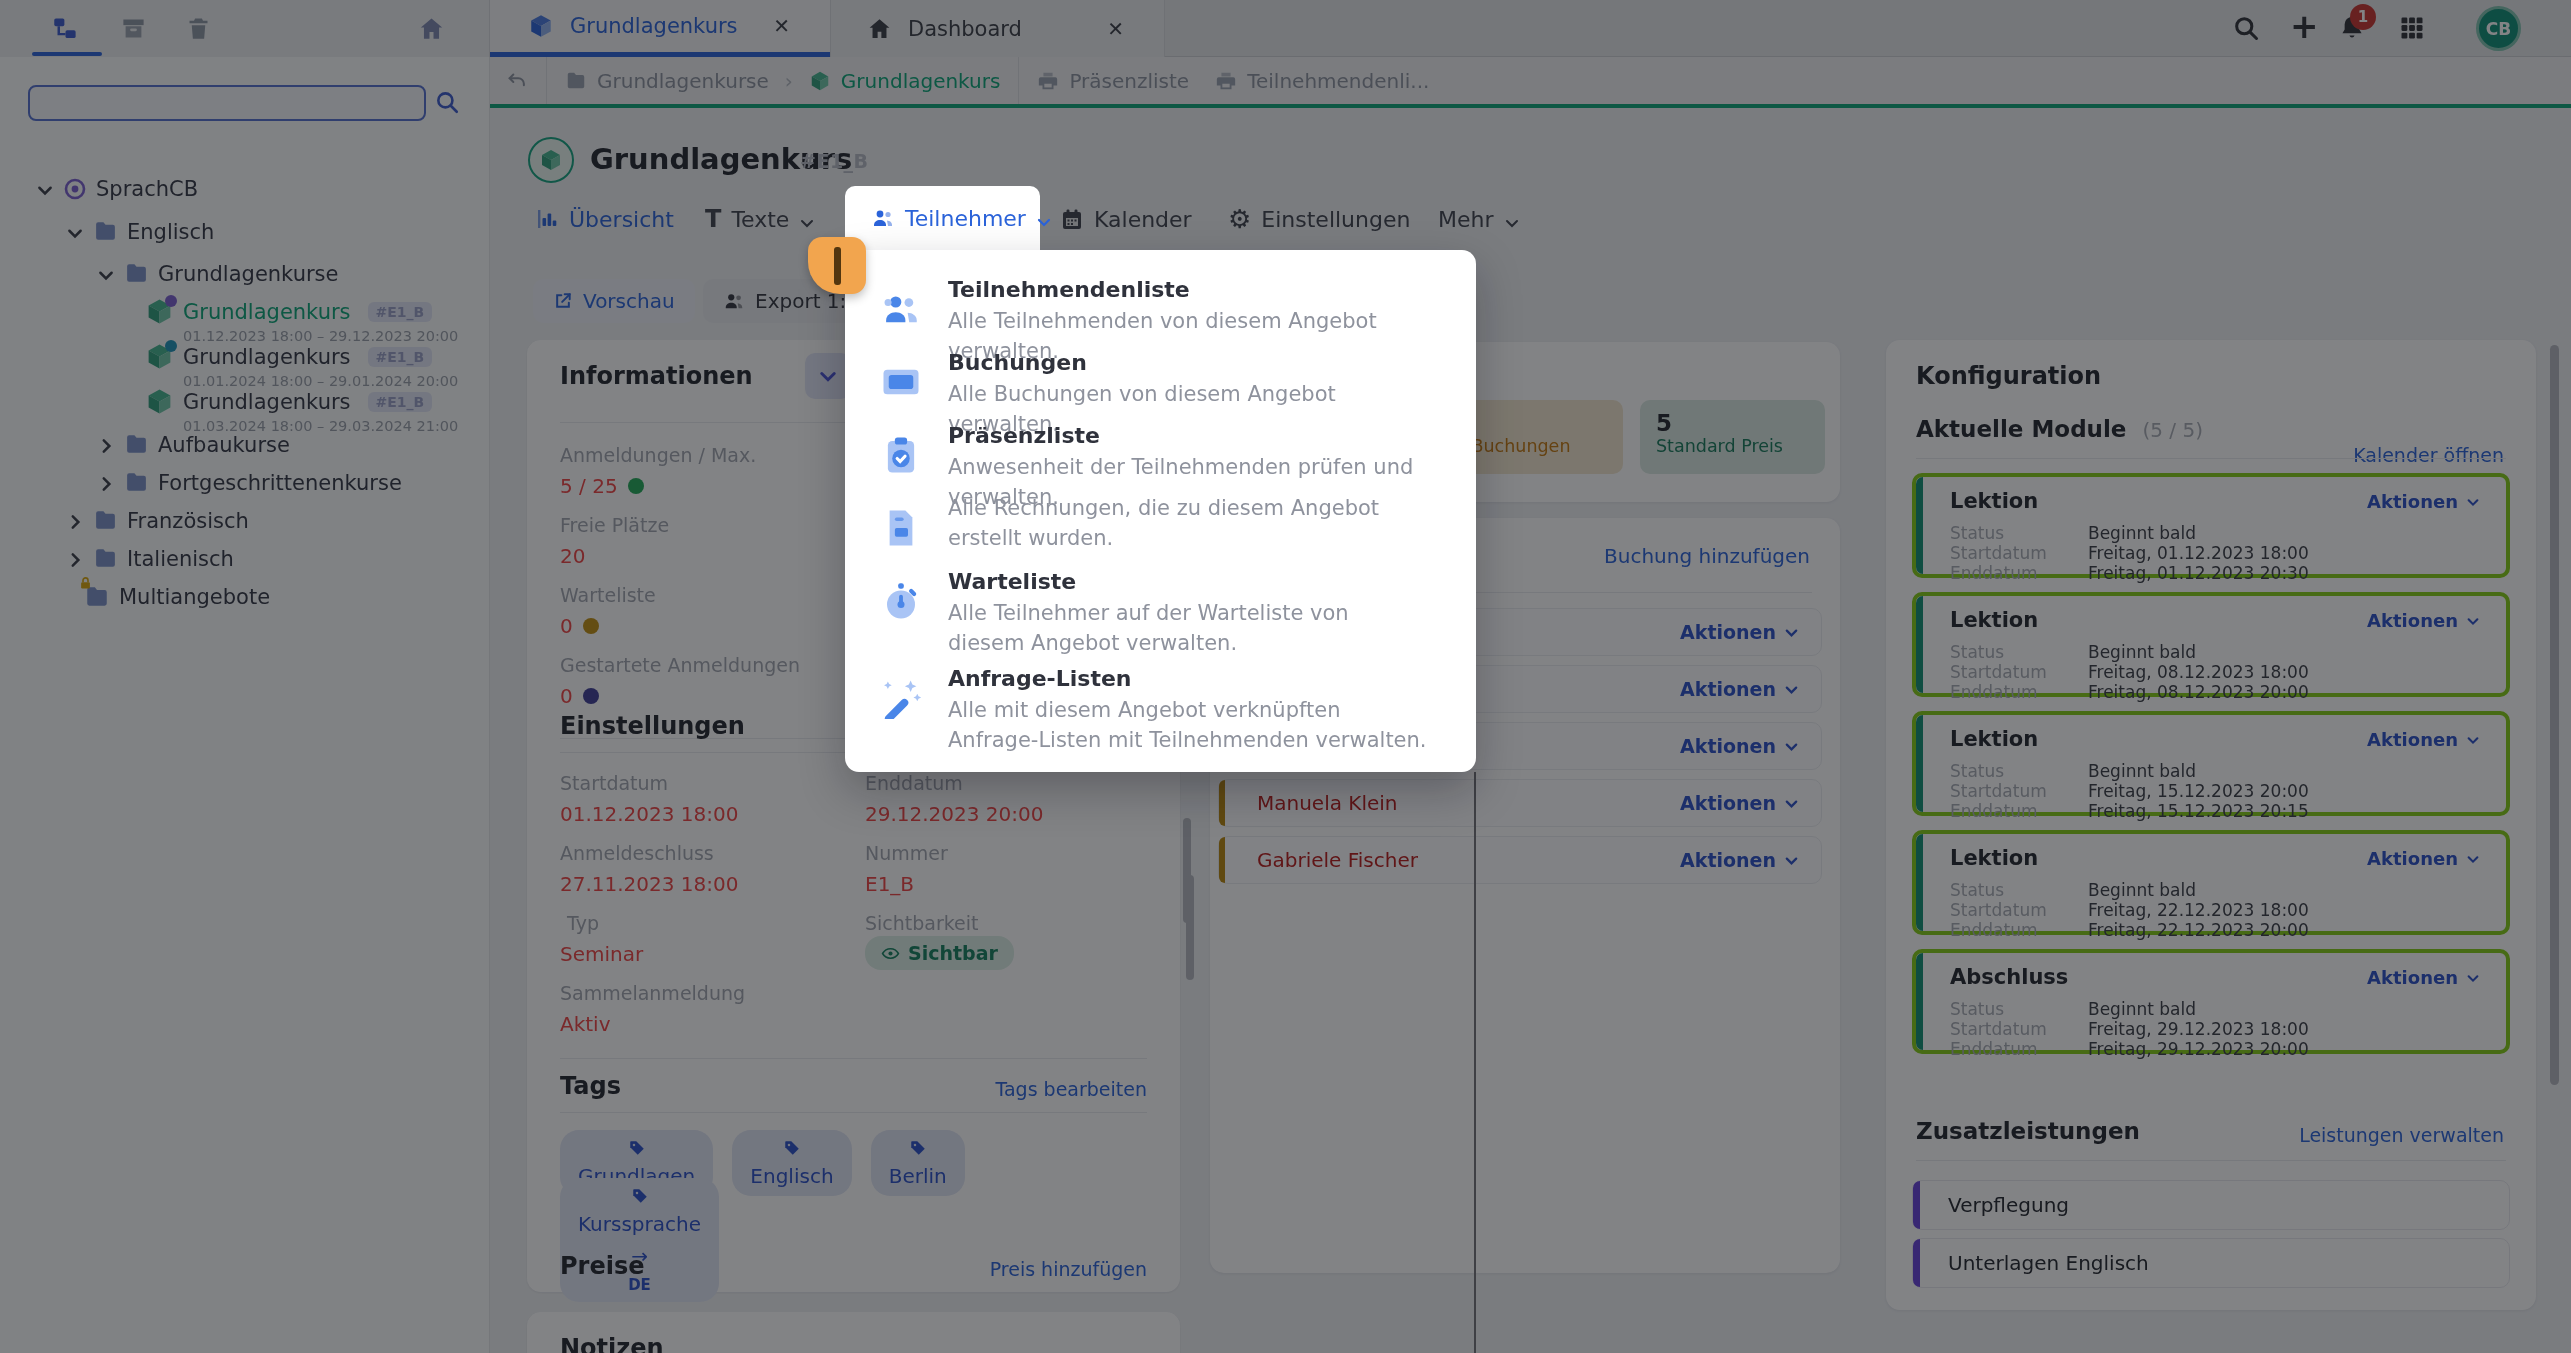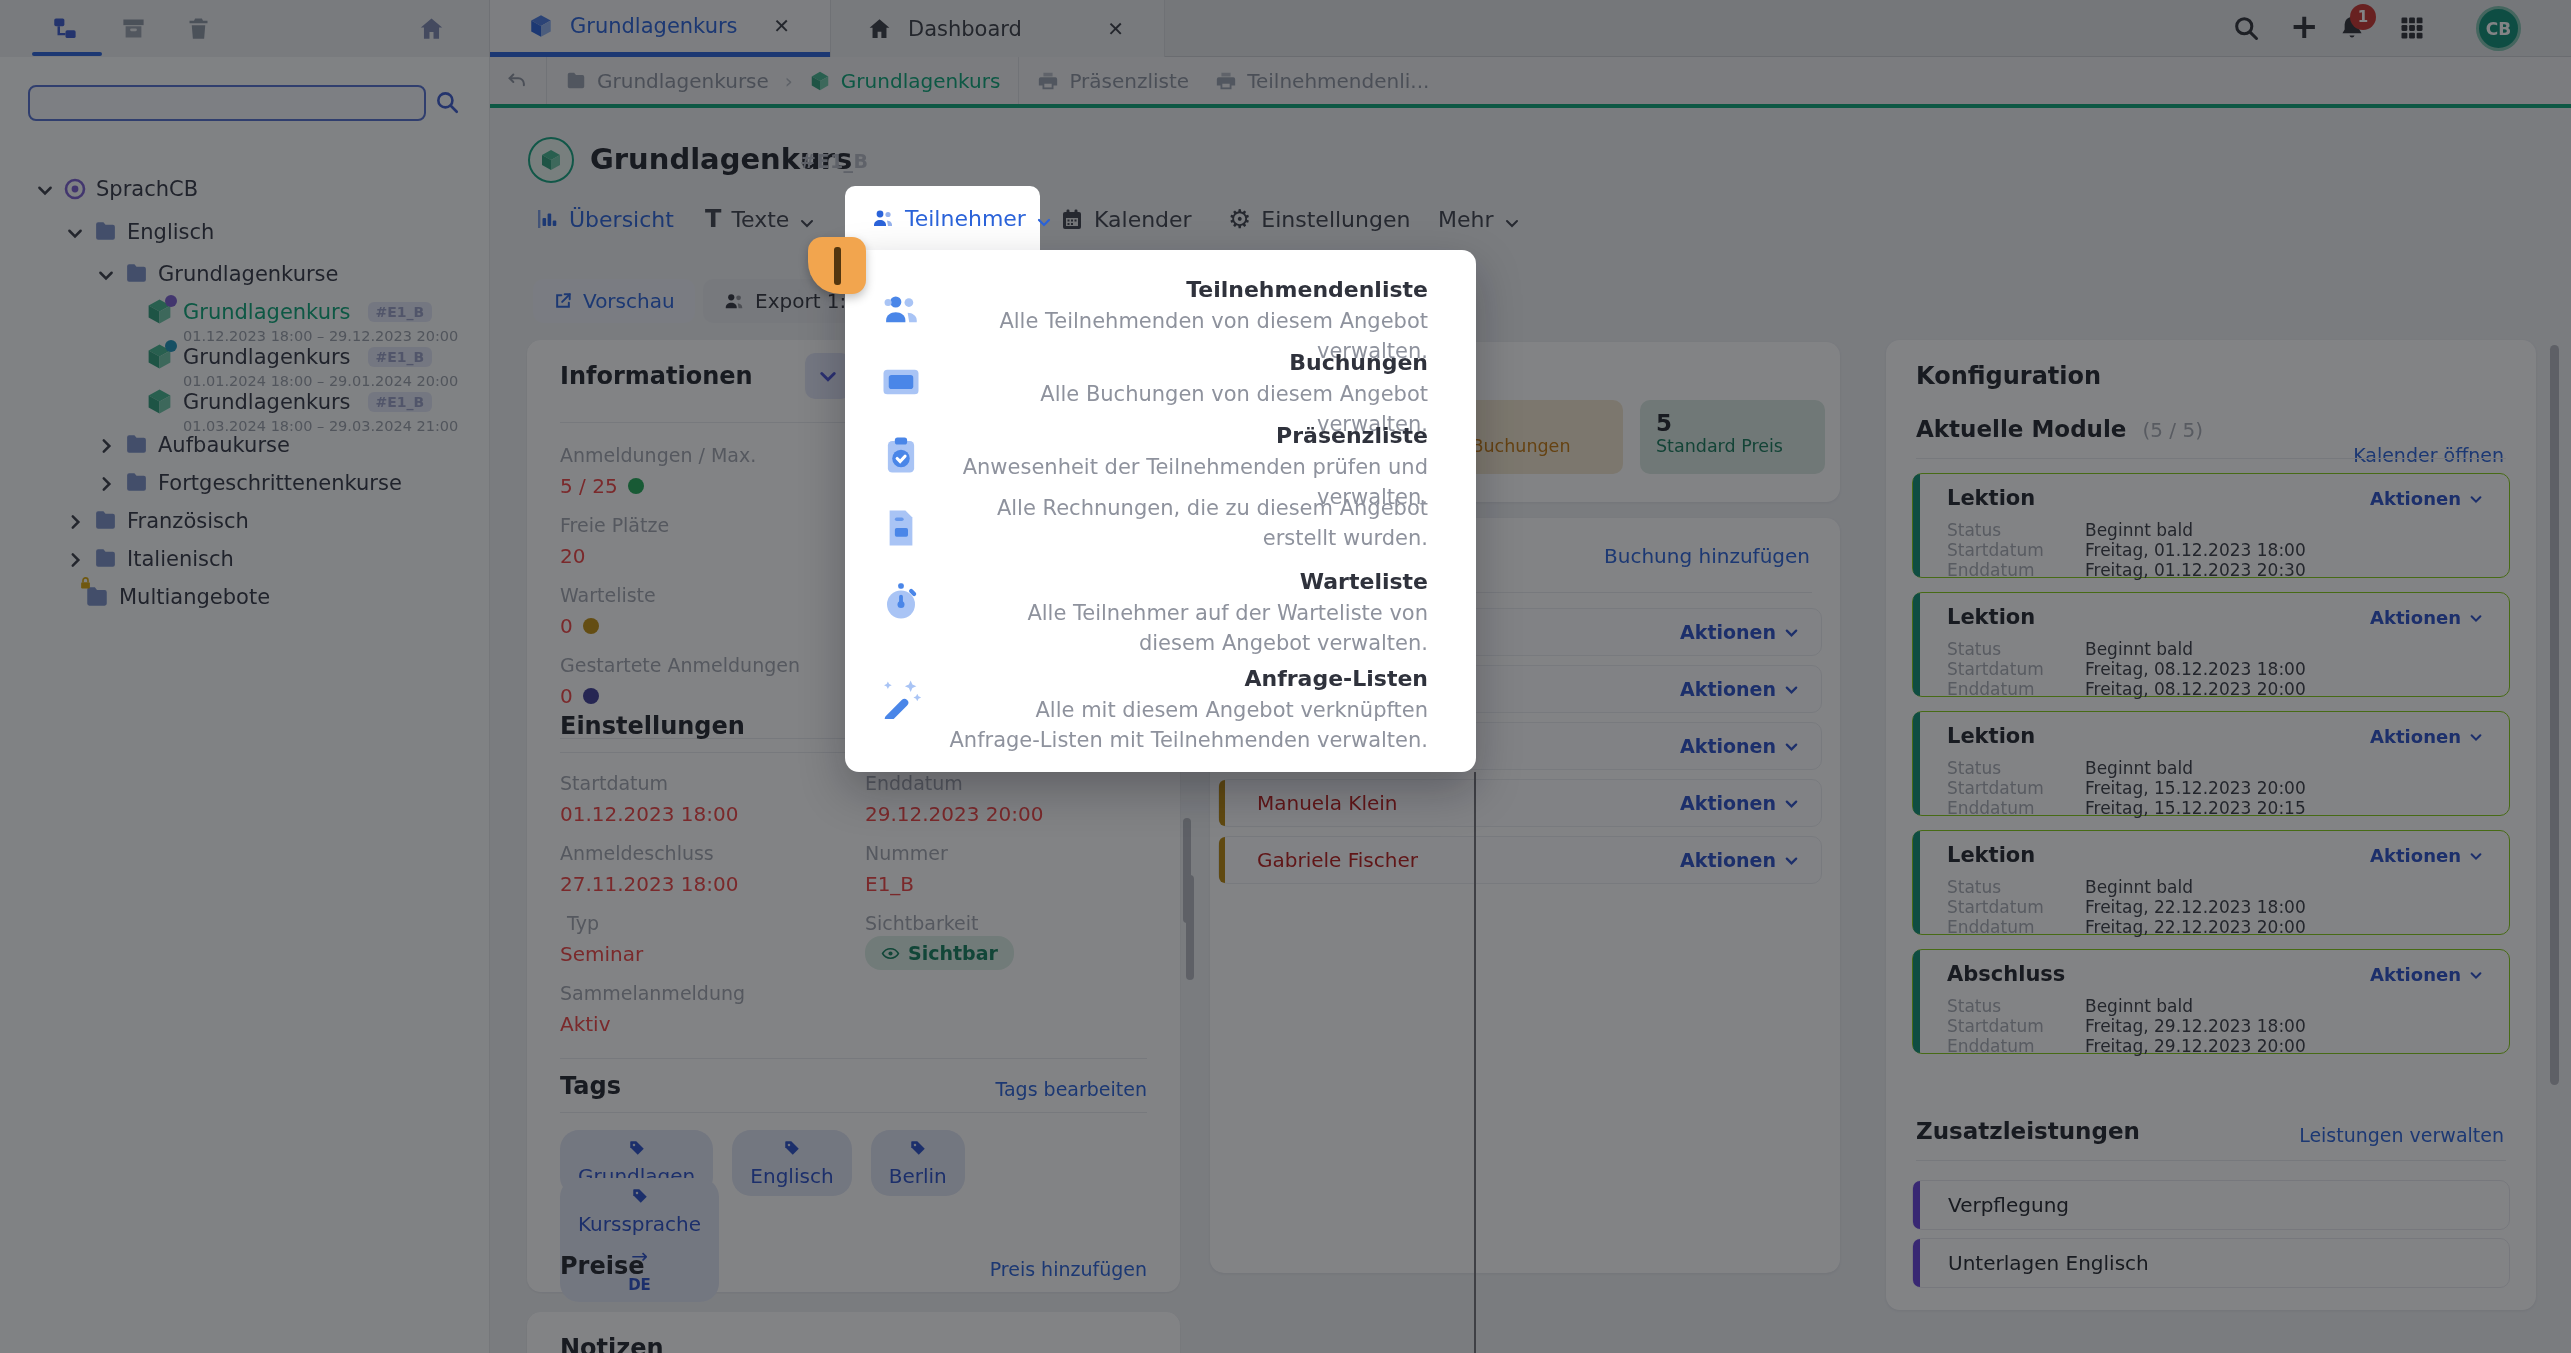--- a/index.html
+++ b/index.html
@@ -98,7 +98,7 @@
   .vline { position:absolute; left:1474px; top:772px; width:2px; height:581px; background:#3f4045; z-index:55; }
   .tab-elevated { position:absolute; left:845px; top:186px; width:195px; height:64px; background:#fff; border-radius:10px 10px 0 0; z-index:60; display:flex; align-items:center; gap:10px; padding-left:26px; color:#2b63d9; font-size:22px; font-weight:500; }
   .dd-panel { position:absolute; left:845px; top:250px; width:631px; height:522px; background:#fff; border-radius:0 14px 14px 14px; box-shadow:0 18px 45px rgba(10,12,20,.28); z-index:60; }
-  .dd-item { position:absolute; left:35px; width:560px; display:flex; gap:26px;text-align:right; }
+  .dd-item { position:absolute; left:35px; width:560px; display:flex; gap:26px; }
   .dd-ic { width:42px; height:42px; color:#4a86e8; flex:0 0 auto; margin-top:14px; }
   .dd-title { font-size:22px; font-weight:600; color:#2f323c; line-height:32px; }
   .dd-desc { font-size:21px; color:#8e929d; line-height:30px; max-width:480px; }

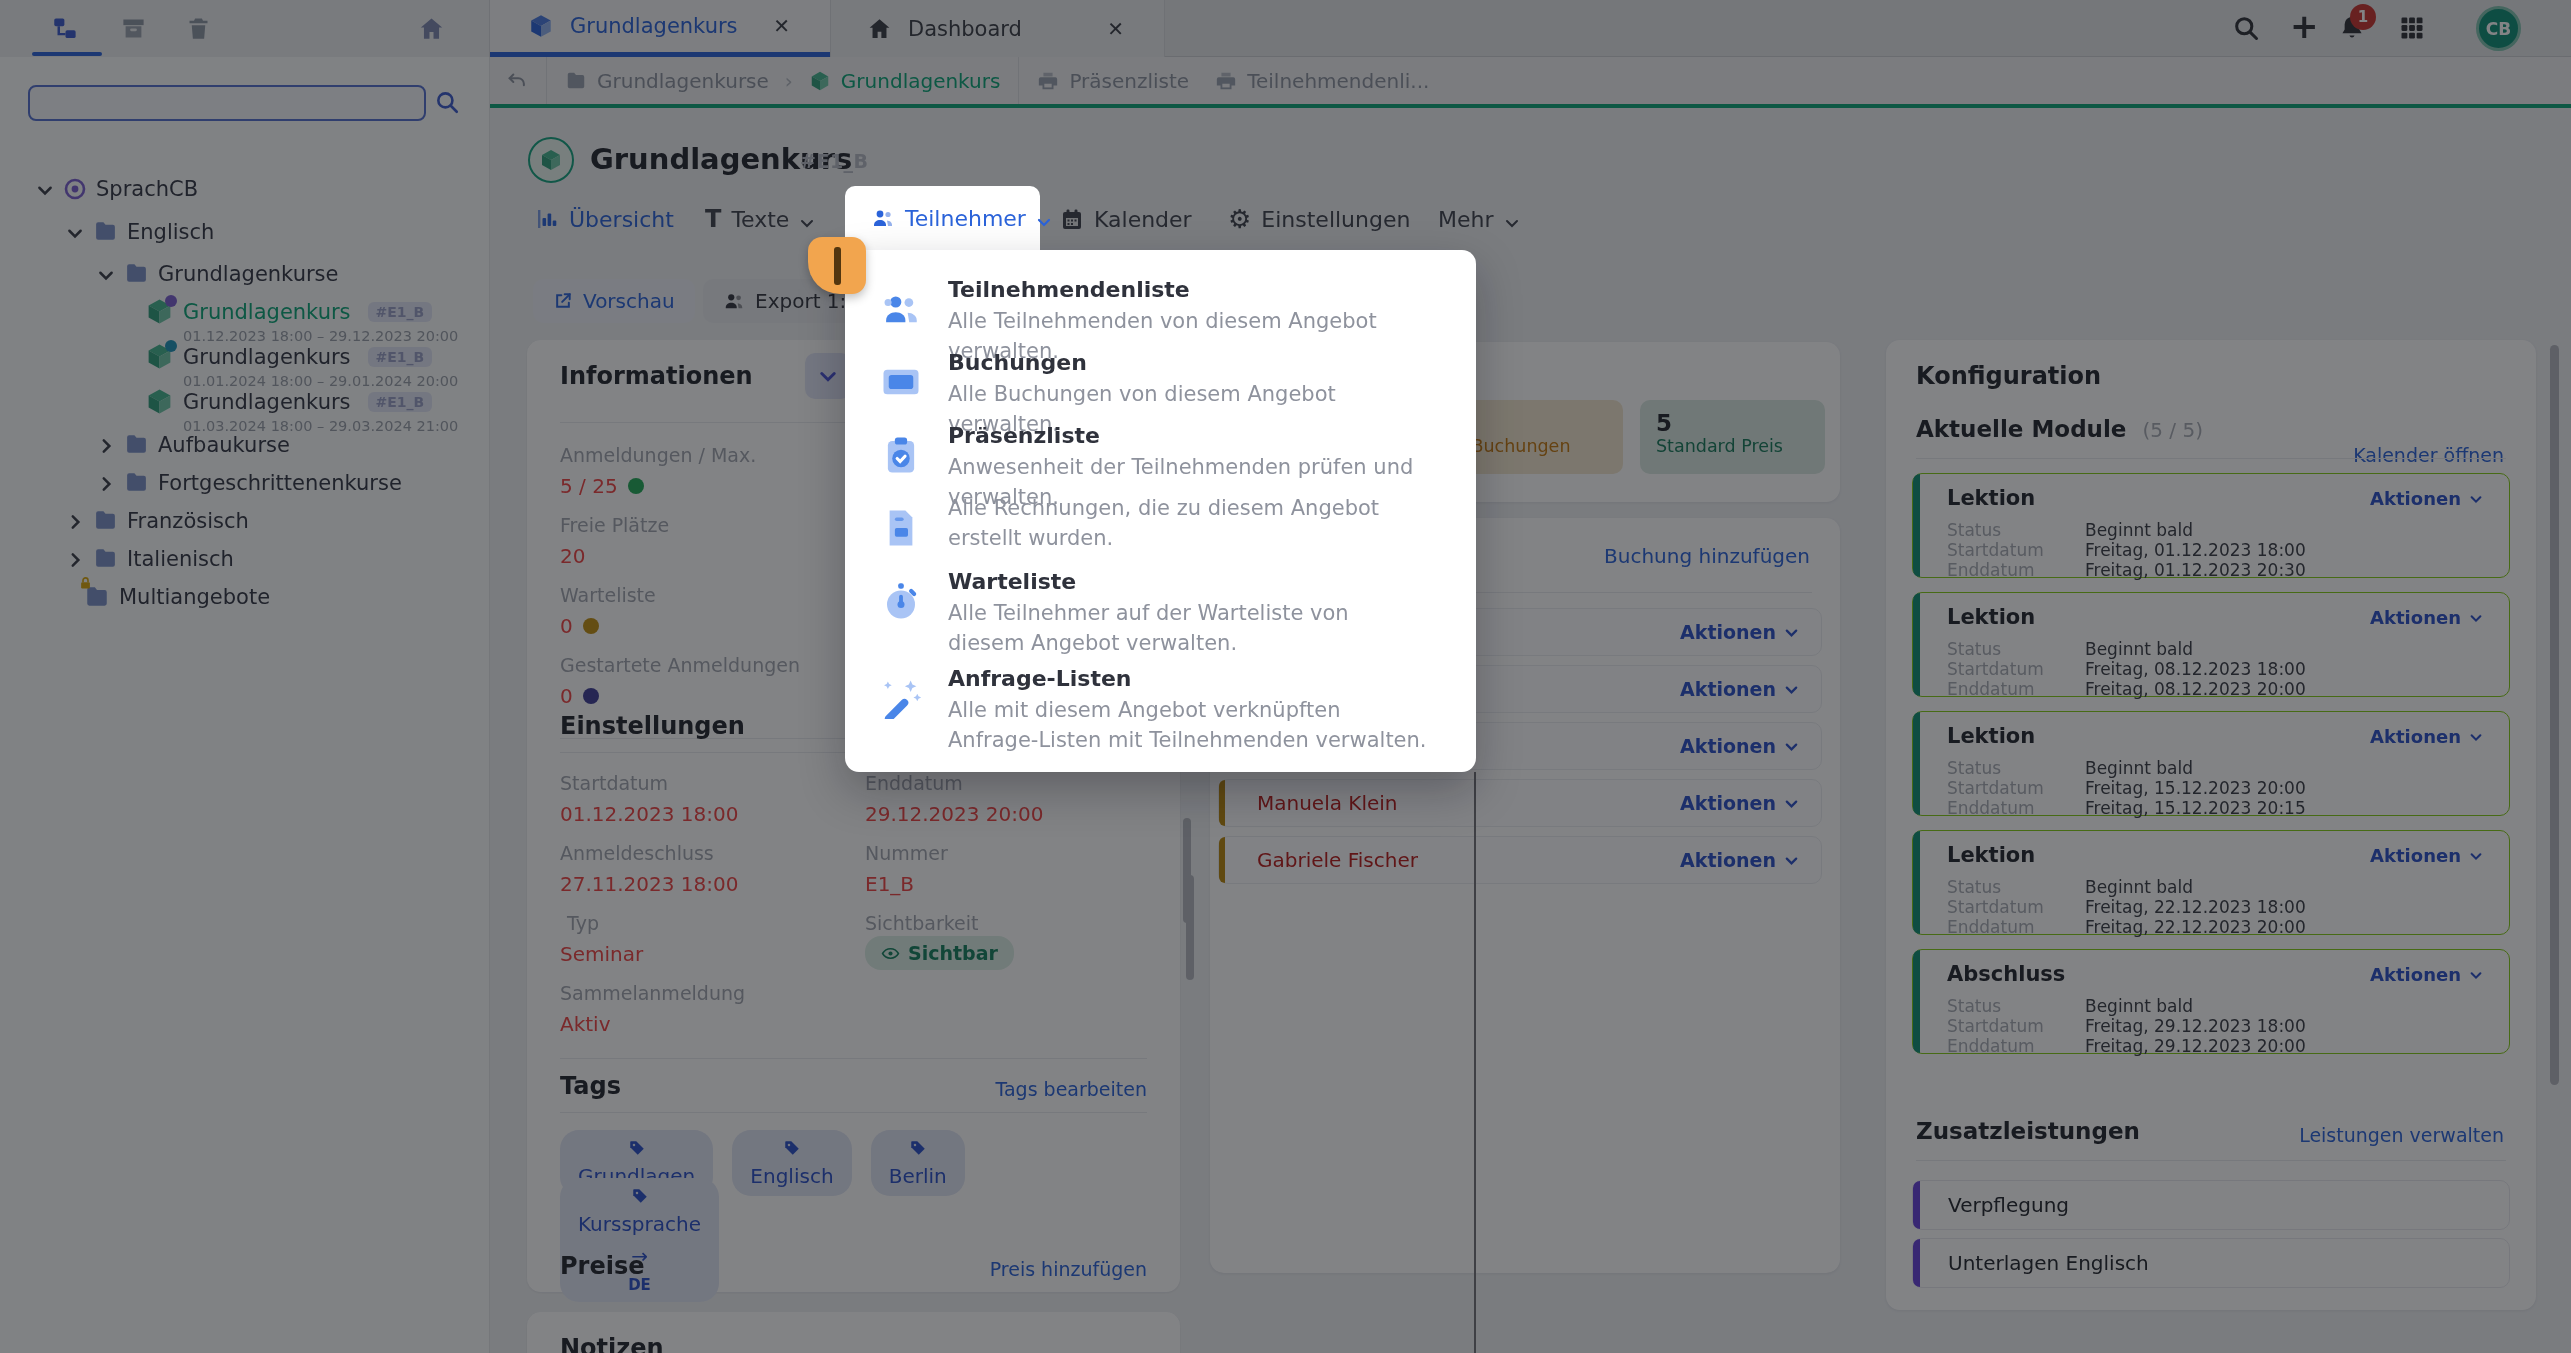--- a/index.html
+++ b/index.html
@@ -81,7 +81,7 @@
   .brow .act { margin-left:auto; margin-right:22px; display:flex; align-items:center; gap:8px; color:#2b50c8; font-size:19px; font-weight:600; white-space:nowrap; }
 
   
-  .mod-card { position:absolute; left:26px; width:598px; height:105px; border:1px solid #84cc16; border-radius:10px; background:#fff; }
+  .mod-card { position:absolute; left:26px; width:598px; height:105px; border:4px solid #84cc16; border-radius:10px; background:#fff; }
   .mod-stripe { position:absolute; left:0; top:0; width:7px; height:100%; background:#0f8f74; border-radius:10px 0 0 10px; }
   .mod-title { position:absolute; left:34px; top:12px; font-size:21px; font-weight:600; color:#23262e; }
   .mod-act { position:absolute; right:26px; top:14px; display:flex; gap:8px; align-items:center; color:#2b50c8; font-size:18px; font-weight:600; }

